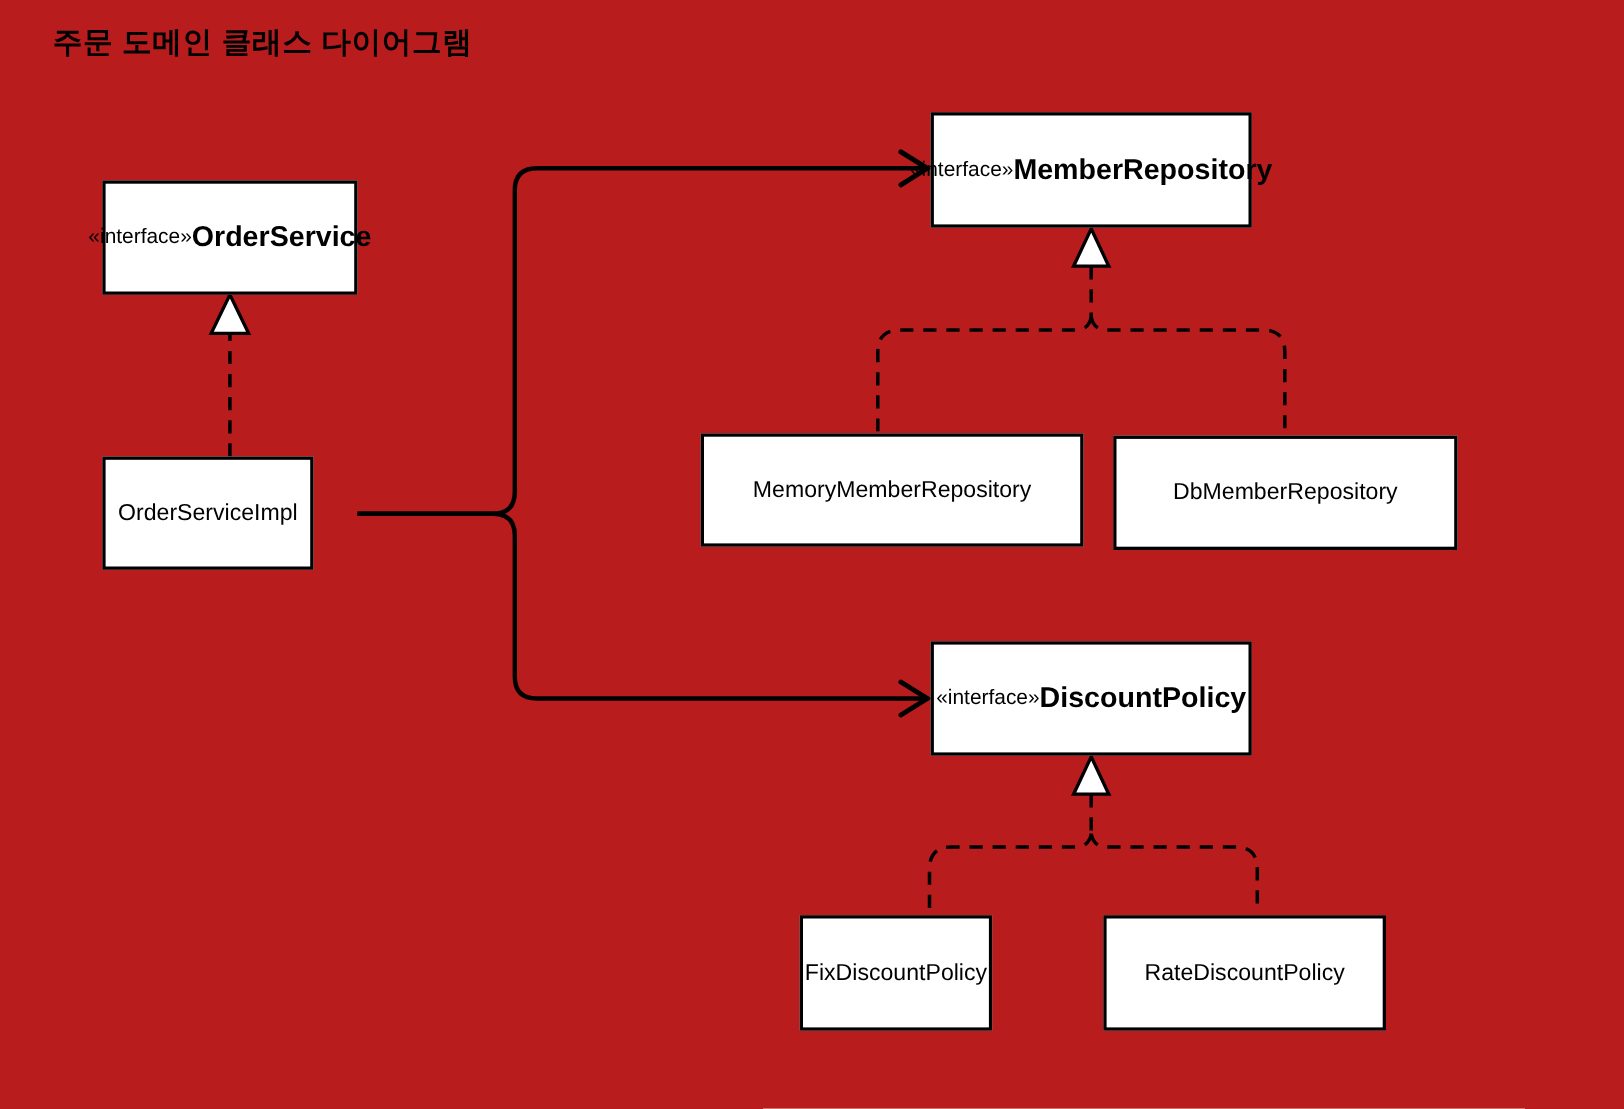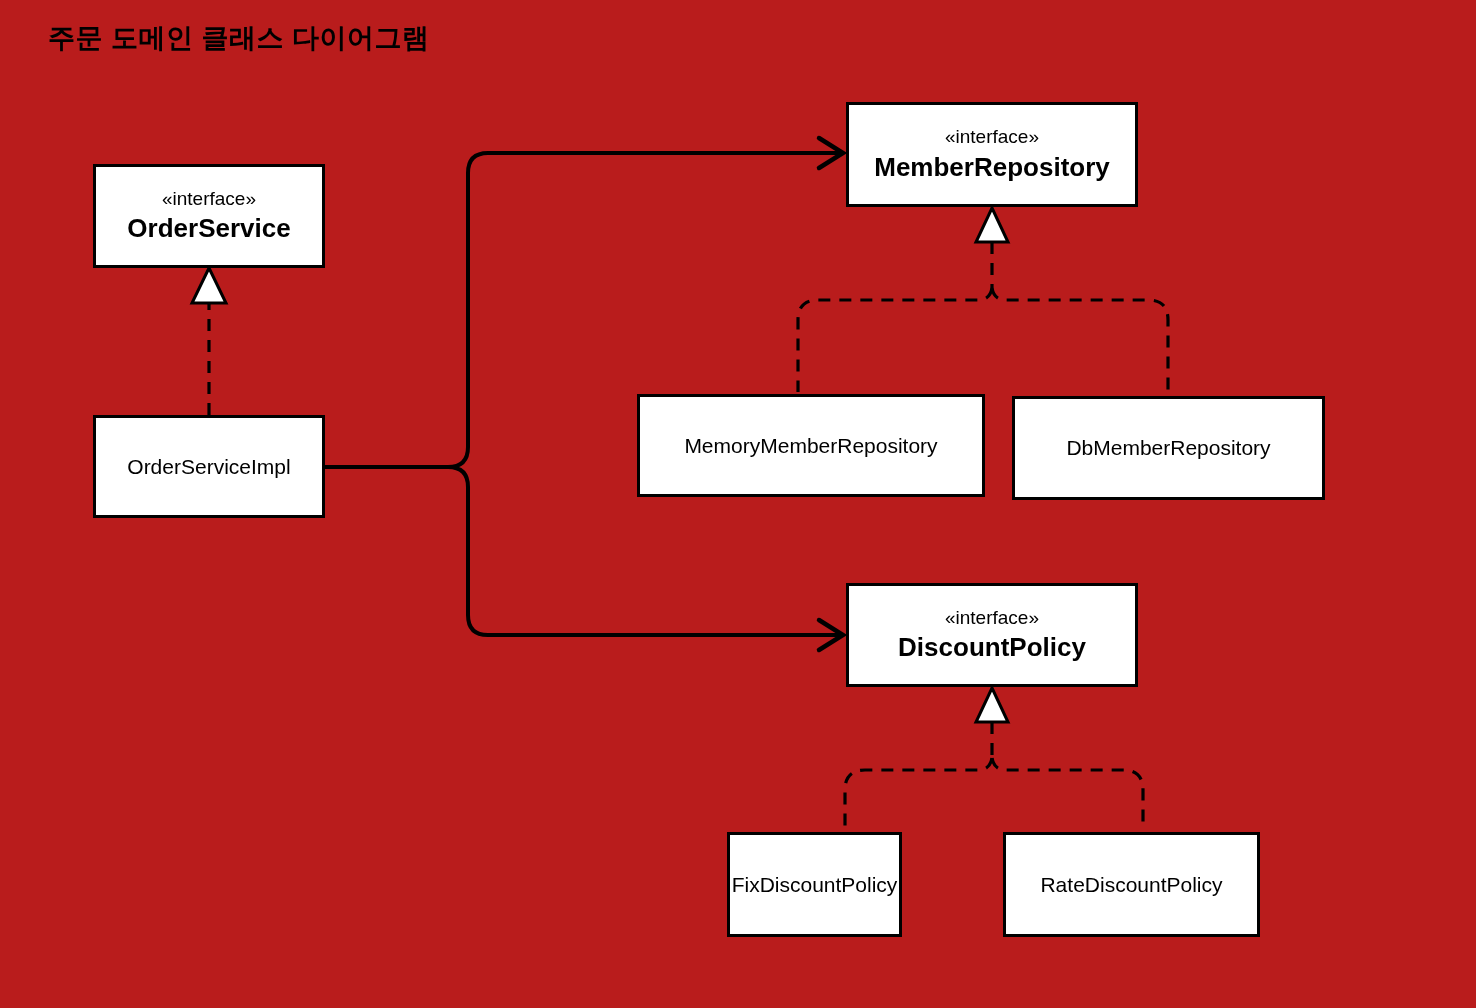--- a/index.html
+++ b/index.html
@@ -61,7 +61,7 @@
     background: #ffffff;
     border: 3px solid #000000;
     display: flex;
-    flex-direction: column;
+    flex-direction: row;
     align-items: center;
     justify-content: center;
     text-align: center;

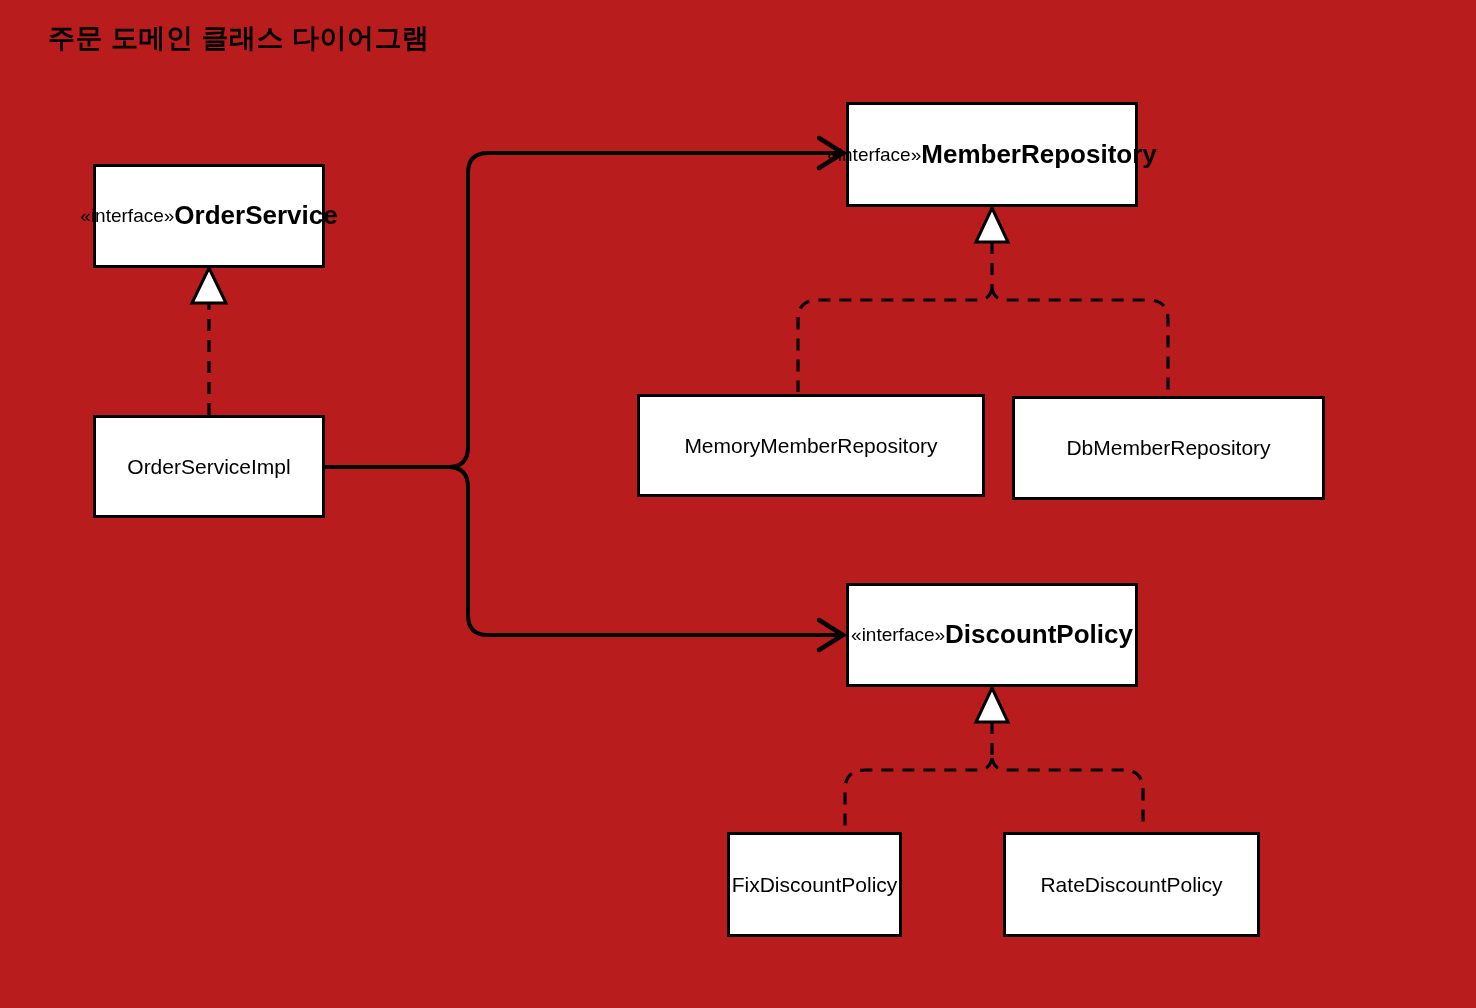--- a/index.html
+++ b/index.html
@@ -131,7 +131,7 @@
     <div class="iface-name">OrderService</div>
   </div>
 
-  <div class="uml-box" style="left:93px; top:415px; width:232px; height:103px;">
+  <div class="uml-box" style="left:93px; top:415px; width:192px; height:103px;">
     <div class="class-name">OrderServiceImpl</div>
   </div>
 

